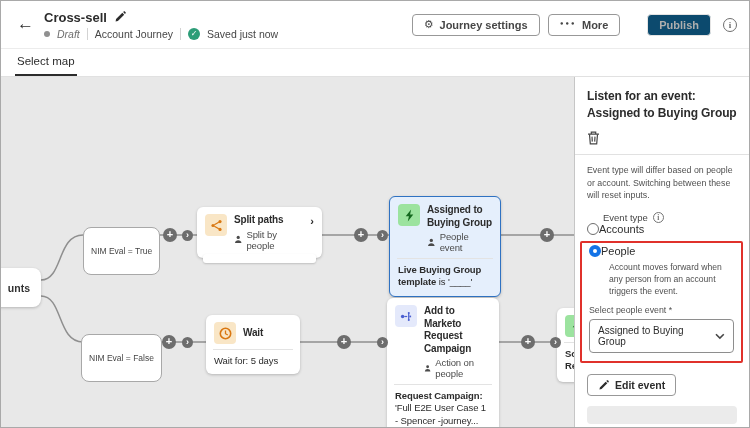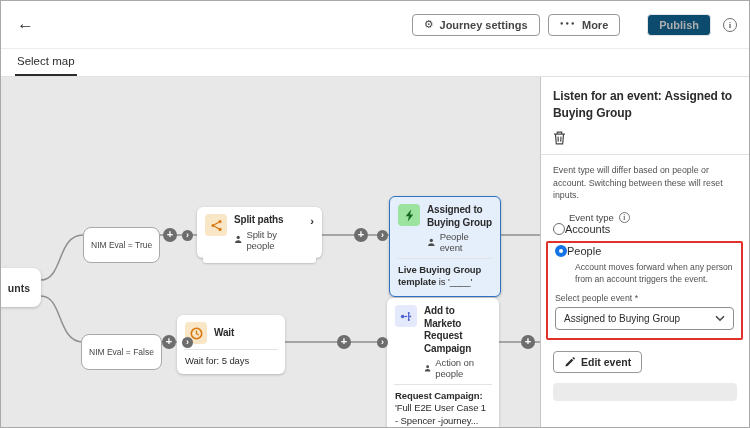--- a/index.html
+++ b/index.html
@@ -81,6 +81,25 @@
 
   <header class="topbar">
     <button class="back">←</button>
+    <div class="titleblock">
+      <div class="titlerow">
+        <span class="jtitle">Cross-sell</span>
+        <span class="pencil-sm">
+          <svg width="12" height="12" viewBox="0 0 12 12">
+              <path d="M1.6 10.4l.45-2.3 6.3-6.3 1.85 1.85-6.3 6.3-2.3.45zM9.1 1.05l1.85 1.85.65-.65c.3-.3.3-.8 0-1.1L10.85.4c-.3-.3-.8-.3-1.1 0l-.65.65z" fill="#2c2c2c"></path>
+            </svg>
+        </span>
+      </div>
+      <div class="metarow">
+        <span class="dot"></span>
+        <span class="draft">Draft</span>
+        <span class="vsep"></span>
+        <span>Account Journey</span>
+        <span class="vsep"></span>
+        <span class="checkcircle">✓</span>
+        <span>Saved just now</span>
+      </div>
+    </div>
     <div class="topbtns">
       <button class="btn">
         <span class="glyph">⚙</span>

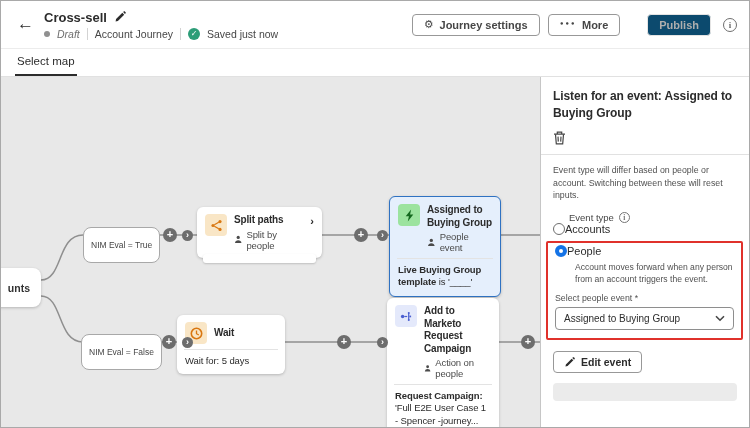--- a/index.html
+++ b/index.html
@@ -55,7 +55,7 @@
   .accounts { left:-74px; top:191px; width:114px; height:39px; display:flex; align-items:center; justify-content:flex-end; padding-right:11px; font-size:10.5px; font-weight:bold; border-radius:8px; }
 
   
-  .panel { position:absolute; top:0; right:0; width:209px; height:351px; background:#fff; border-left:1px solid #c6c6c6; z-index:5; padding:11px 12px; overflow:hidden; }
+  .panel { position:absolute; top:0; right:0; width:175px; height:351px; background:#fff; border-left:1px solid #c6c6c6; z-index:5; padding:11px 12px; overflow:hidden; }
   .ptitle { font-size:12px; font-weight:bold; line-height:1.45; color:#2c2c2c; letter-spacing:-.1px; }
   .trash { background:none; border:none; padding:0; margin-top:8px; cursor:pointer; display:block; }
   .pdiv { border:none; border-top:1px solid #e1e1e1; margin:9px -12px; }

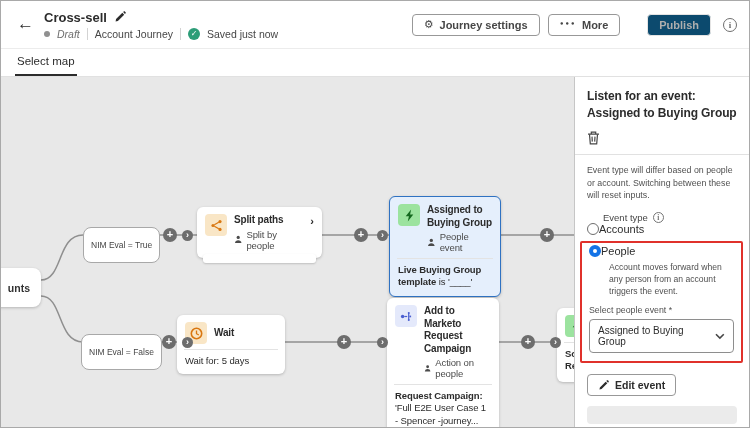--- a/index.html
+++ b/index.html
@@ -48,7 +48,7 @@
   .ndiv { border-top:1px solid #e3e3e3; margin:5px -1px; }
   .ndetail { font-size:9.5px; line-height:1.3; letter-spacing:-.1px; color:#2c2c2c; }
 
-  .pill { position:absolute; z-index:1; background:#fff; border:1px solid #a8a8a8; border-radius:8px; font-size:8.5px; color:#464646; padding:12px 7px; white-space:nowrap; }
+  .pill { position:absolute; z-index:1; background:#fff; border:1px solid #a8a8a8; border-radius:8px; font-size:8.5px; color:#464646; padding:18px 7px; white-space:nowrap; }
   .plus { position:absolute; z-index:2; width:14px; height:14px; border-radius:50%; background:#6d6d6d; color:#fff; font-size:11px; line-height:12px; text-align:center; font-weight:bold; cursor:pointer; }
   .arrowdot { position:absolute; z-index:2; width:11px; height:11px; border-radius:50%; background:#6d6d6d; color:#fff; font-size:9px; line-height:10px; text-align:center; font-weight:bold; }
 

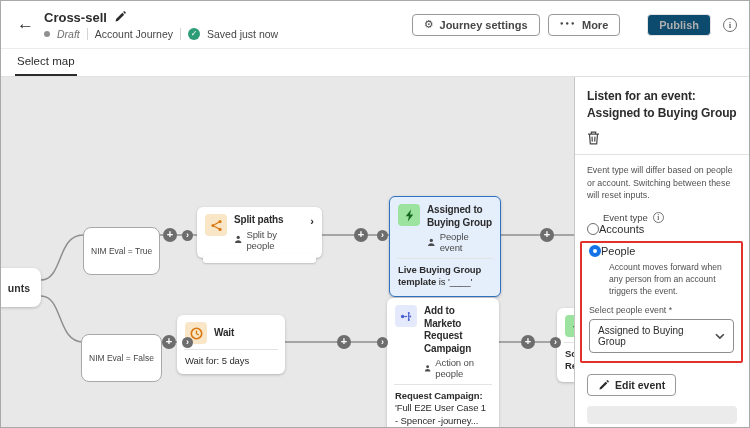--- a/index.html
+++ b/index.html
@@ -196,7 +196,7 @@
     <div class="plus" style="left:161px;top:258px;">+</div>
     <div class="arrowdot" style="left:181px;top:259.5px;">›</div>
 
-    <div class="node" style="left:176px;top:238px;width:108px;">
+    <div class="node" style="left:205px;top:238px;width:94px;">
       <div class="nhead">
         <span class="nicon orange">
           <svg width="13" height="13" viewBox="0 0 13 13">

